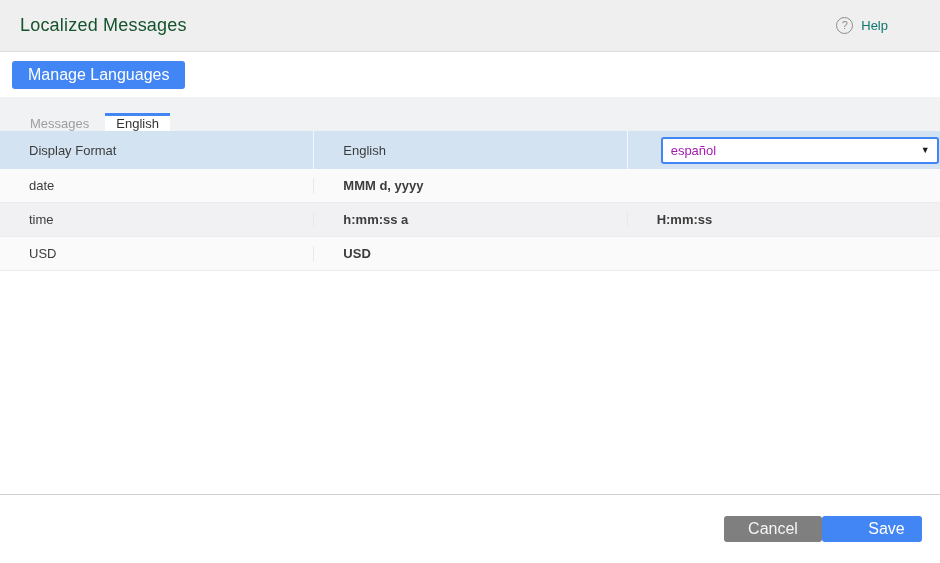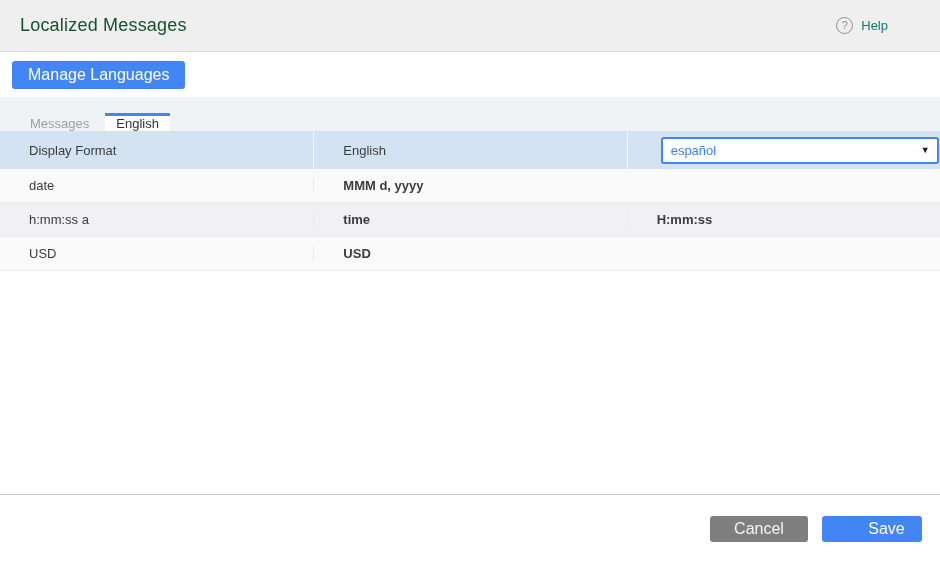--- a/index.html
+++ b/index.html
@@ -129,7 +129,7 @@
     cursor: pointer;
     margin-left: 4px;
   }
-  .lang-select-value { font-size: 13px; color: #3b82f6; }
+  .lang-select-value { font-size: 13px; color: #a21caf; }
   .select-arrow {
     position: absolute;
     right: 7px;

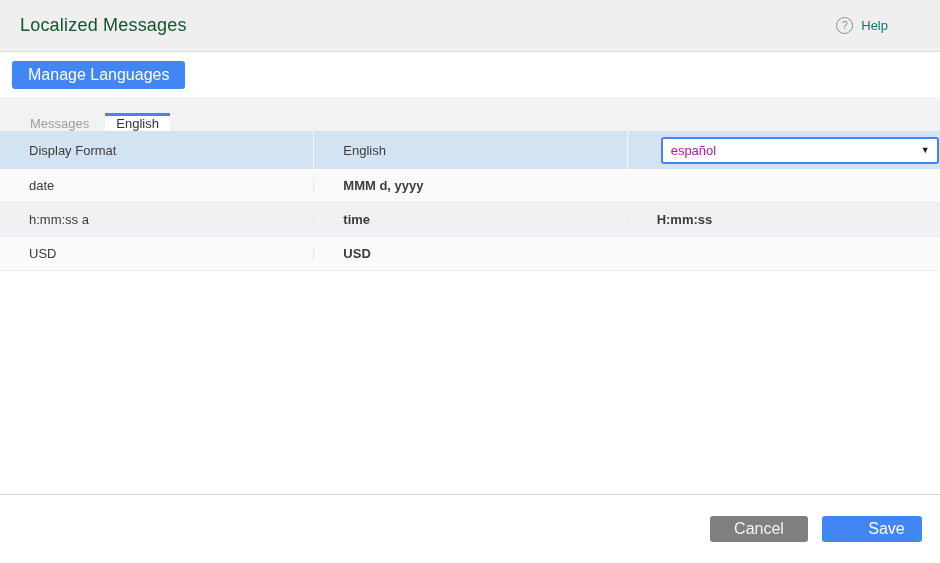--- a/index.html
+++ b/index.html
@@ -201,8 +201,8 @@
     </div>
 
     <div class="fmt-row fmt-body-row row-shade">
+      <div class="fmt-cell">time</div>
       <div class="fmt-cell">h:mm:ss a</div>
-      <div class="fmt-cell">time</div>
       <div class="fmt-cell">H:mm:ss</div>
     </div>
 

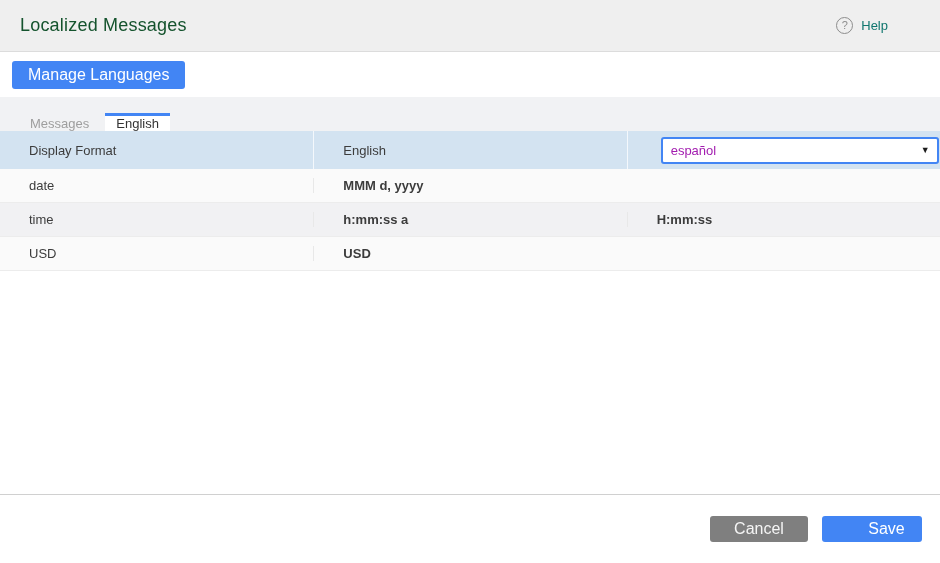--- a/index.html
+++ b/index.html
@@ -149,7 +149,6 @@
     display: flex;
     align-items: center;
     justify-content: flex-end;
-    gap: 14px;
     padding-right: 18px;
   }
   .footer .btn { height: 26px; }

